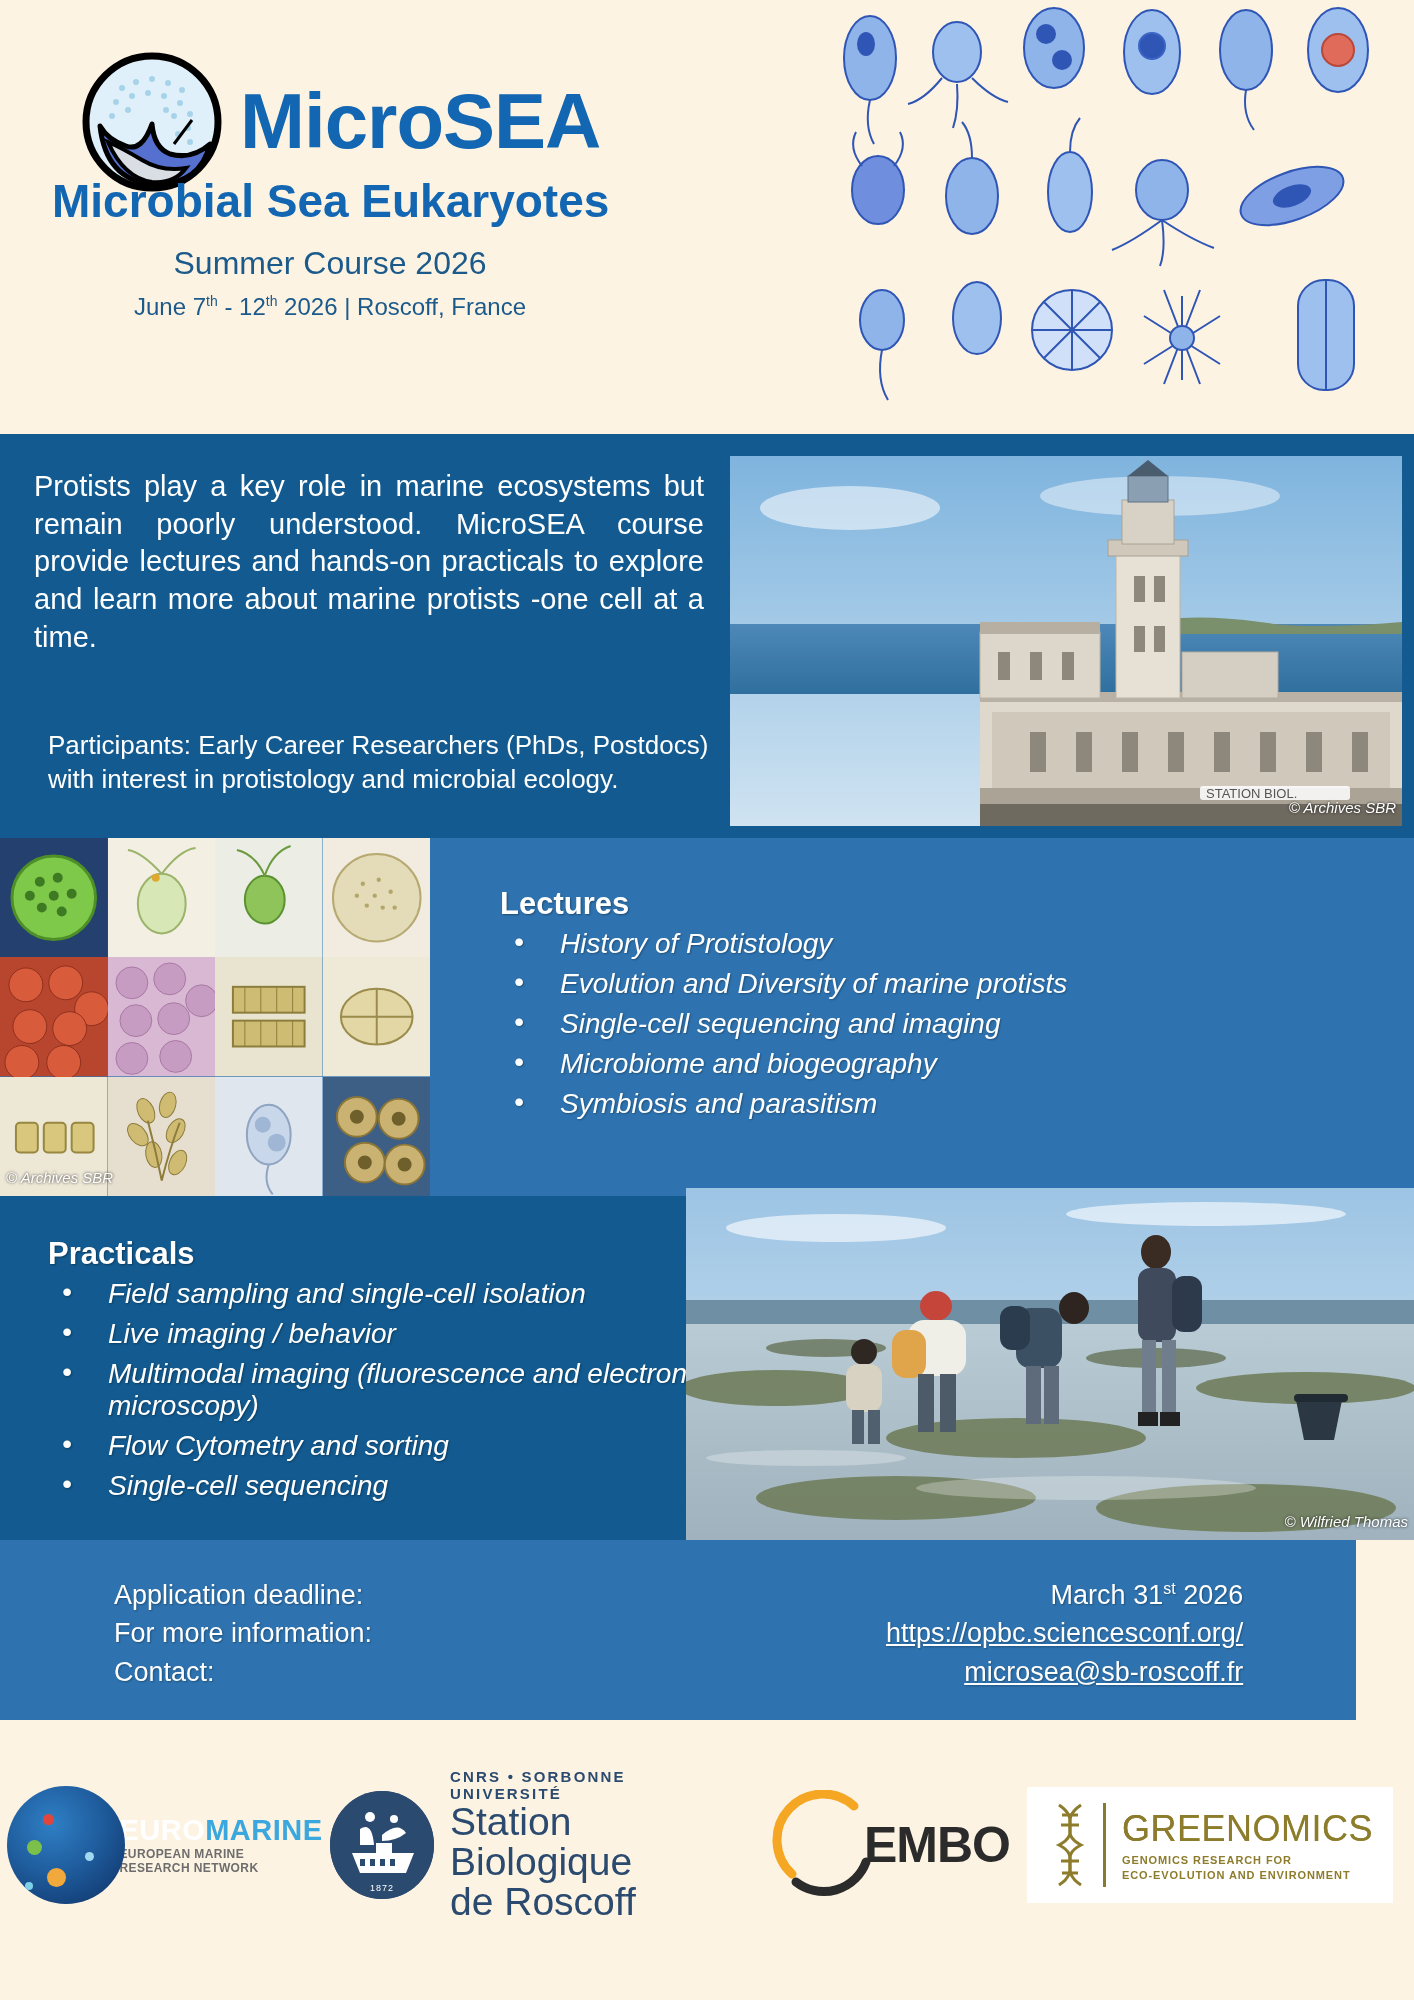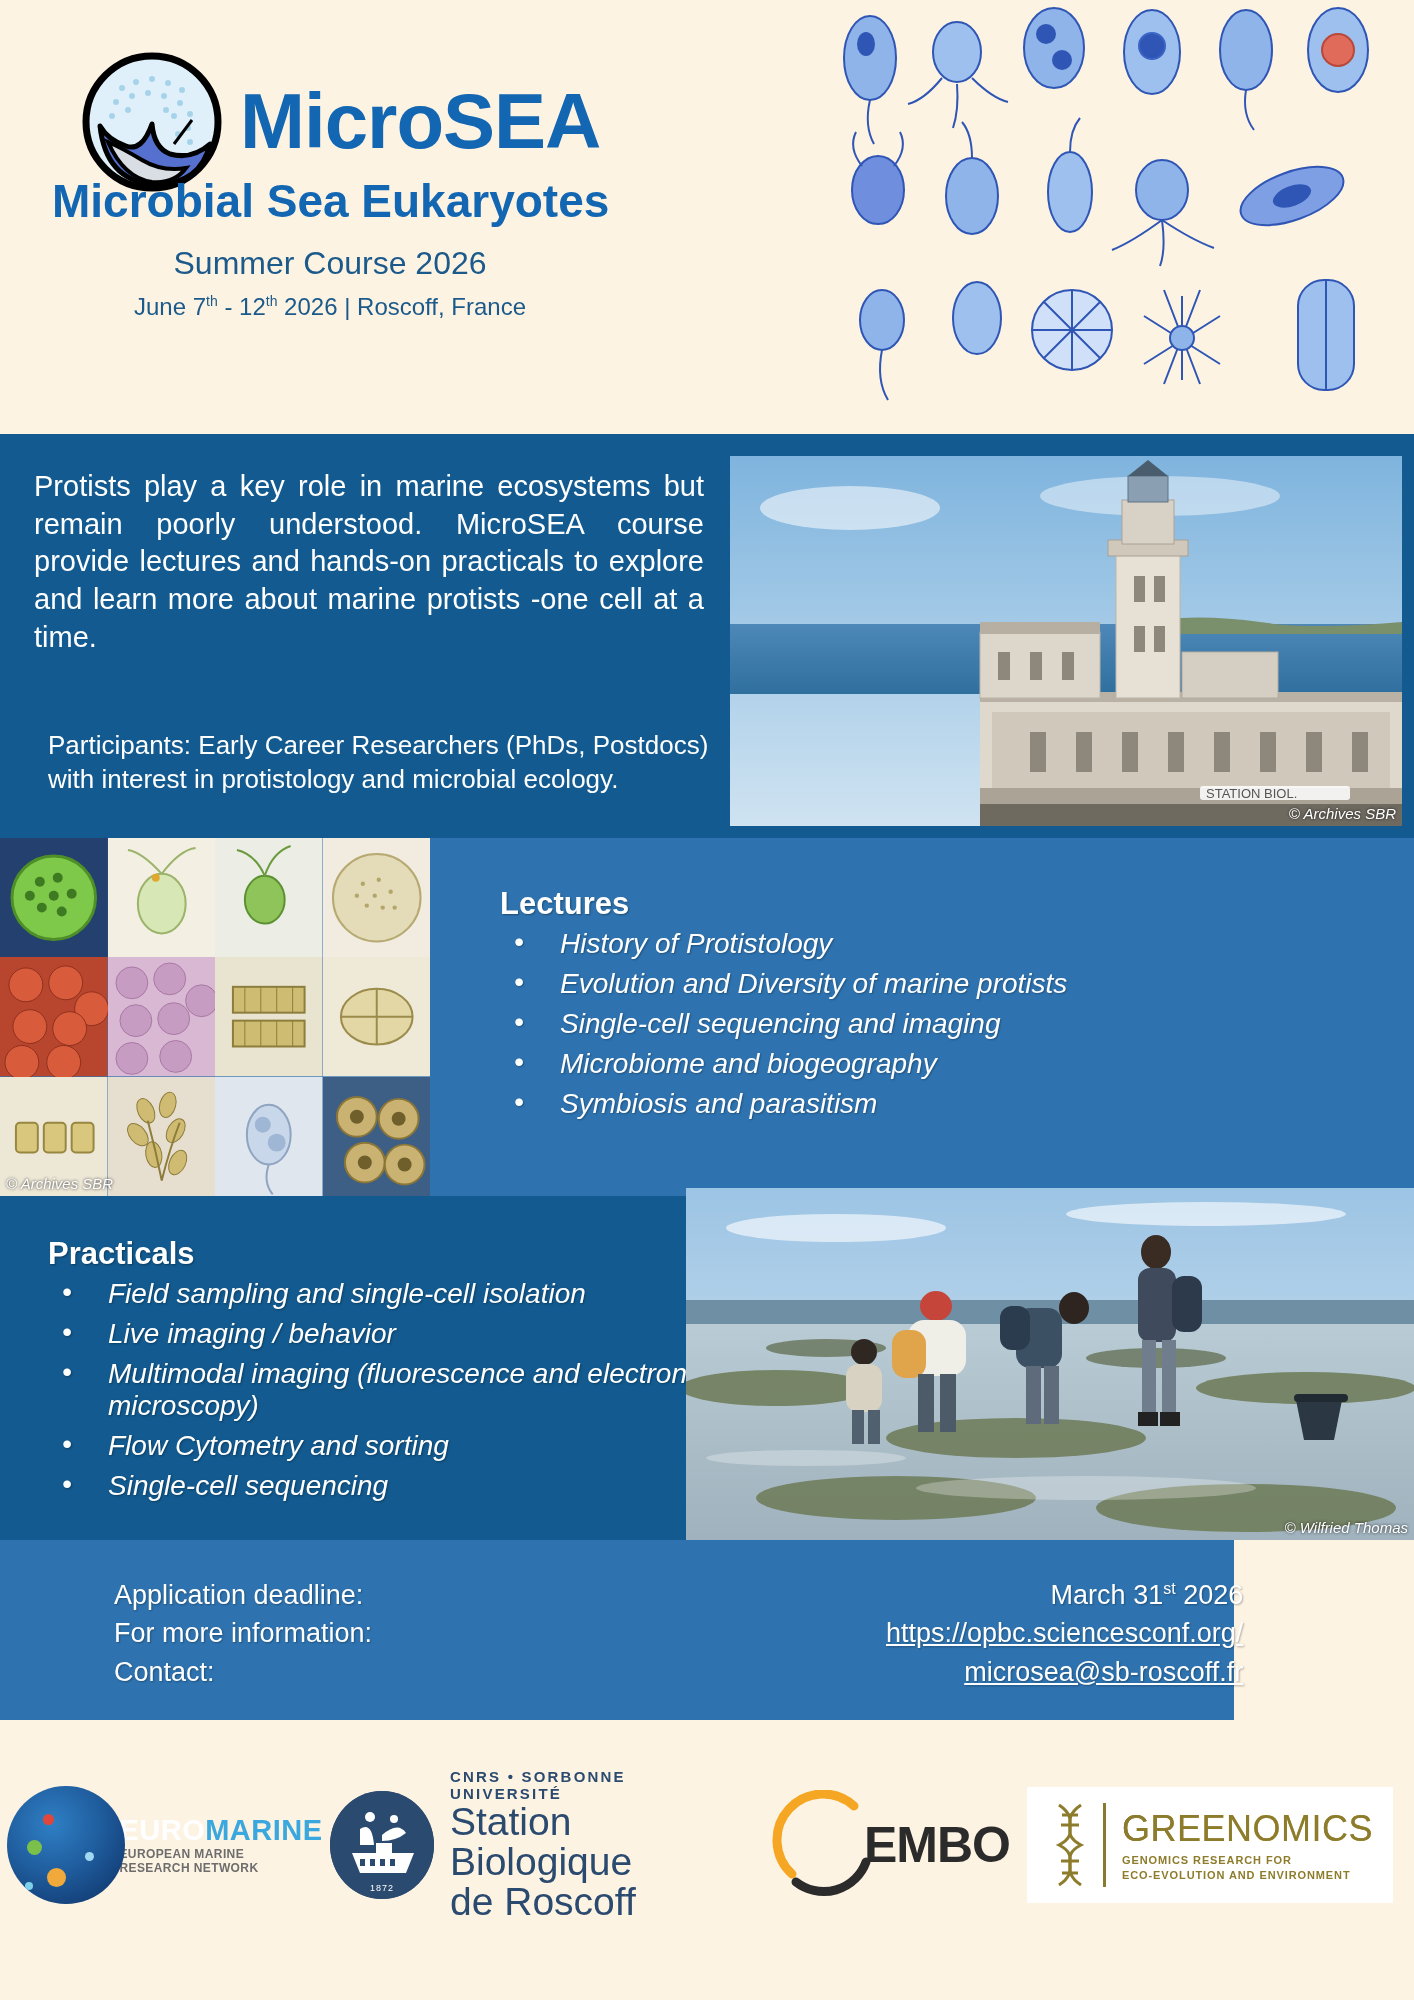--- a/index.html
+++ b/index.html
@@ -32,7 +32,7 @@
   .intro-part p{margin:14px;}
 
   .photo-lighthouse{position:absolute;left:730px;top:22px;width:672px;height:370px;overflow:hidden;border:0;}
-  .credit{position:absolute;right:6px;bottom:4px;color:#fff;font-size:15px;font-style:italic;text-shadow:0 0 3px rgba(0,0,0,.85);margin-top:44px;}
+  .credit{position:absolute;right:6px;bottom:10px;color:#fff;font-size:15px;font-style:italic;text-shadow:0 0 3px rgba(0,0,0,.85);margin-top:44px;}
 
   
   .lectband{position:absolute;left:0;top:838px;width:1414px;height:358px;background:#2e73b0;}

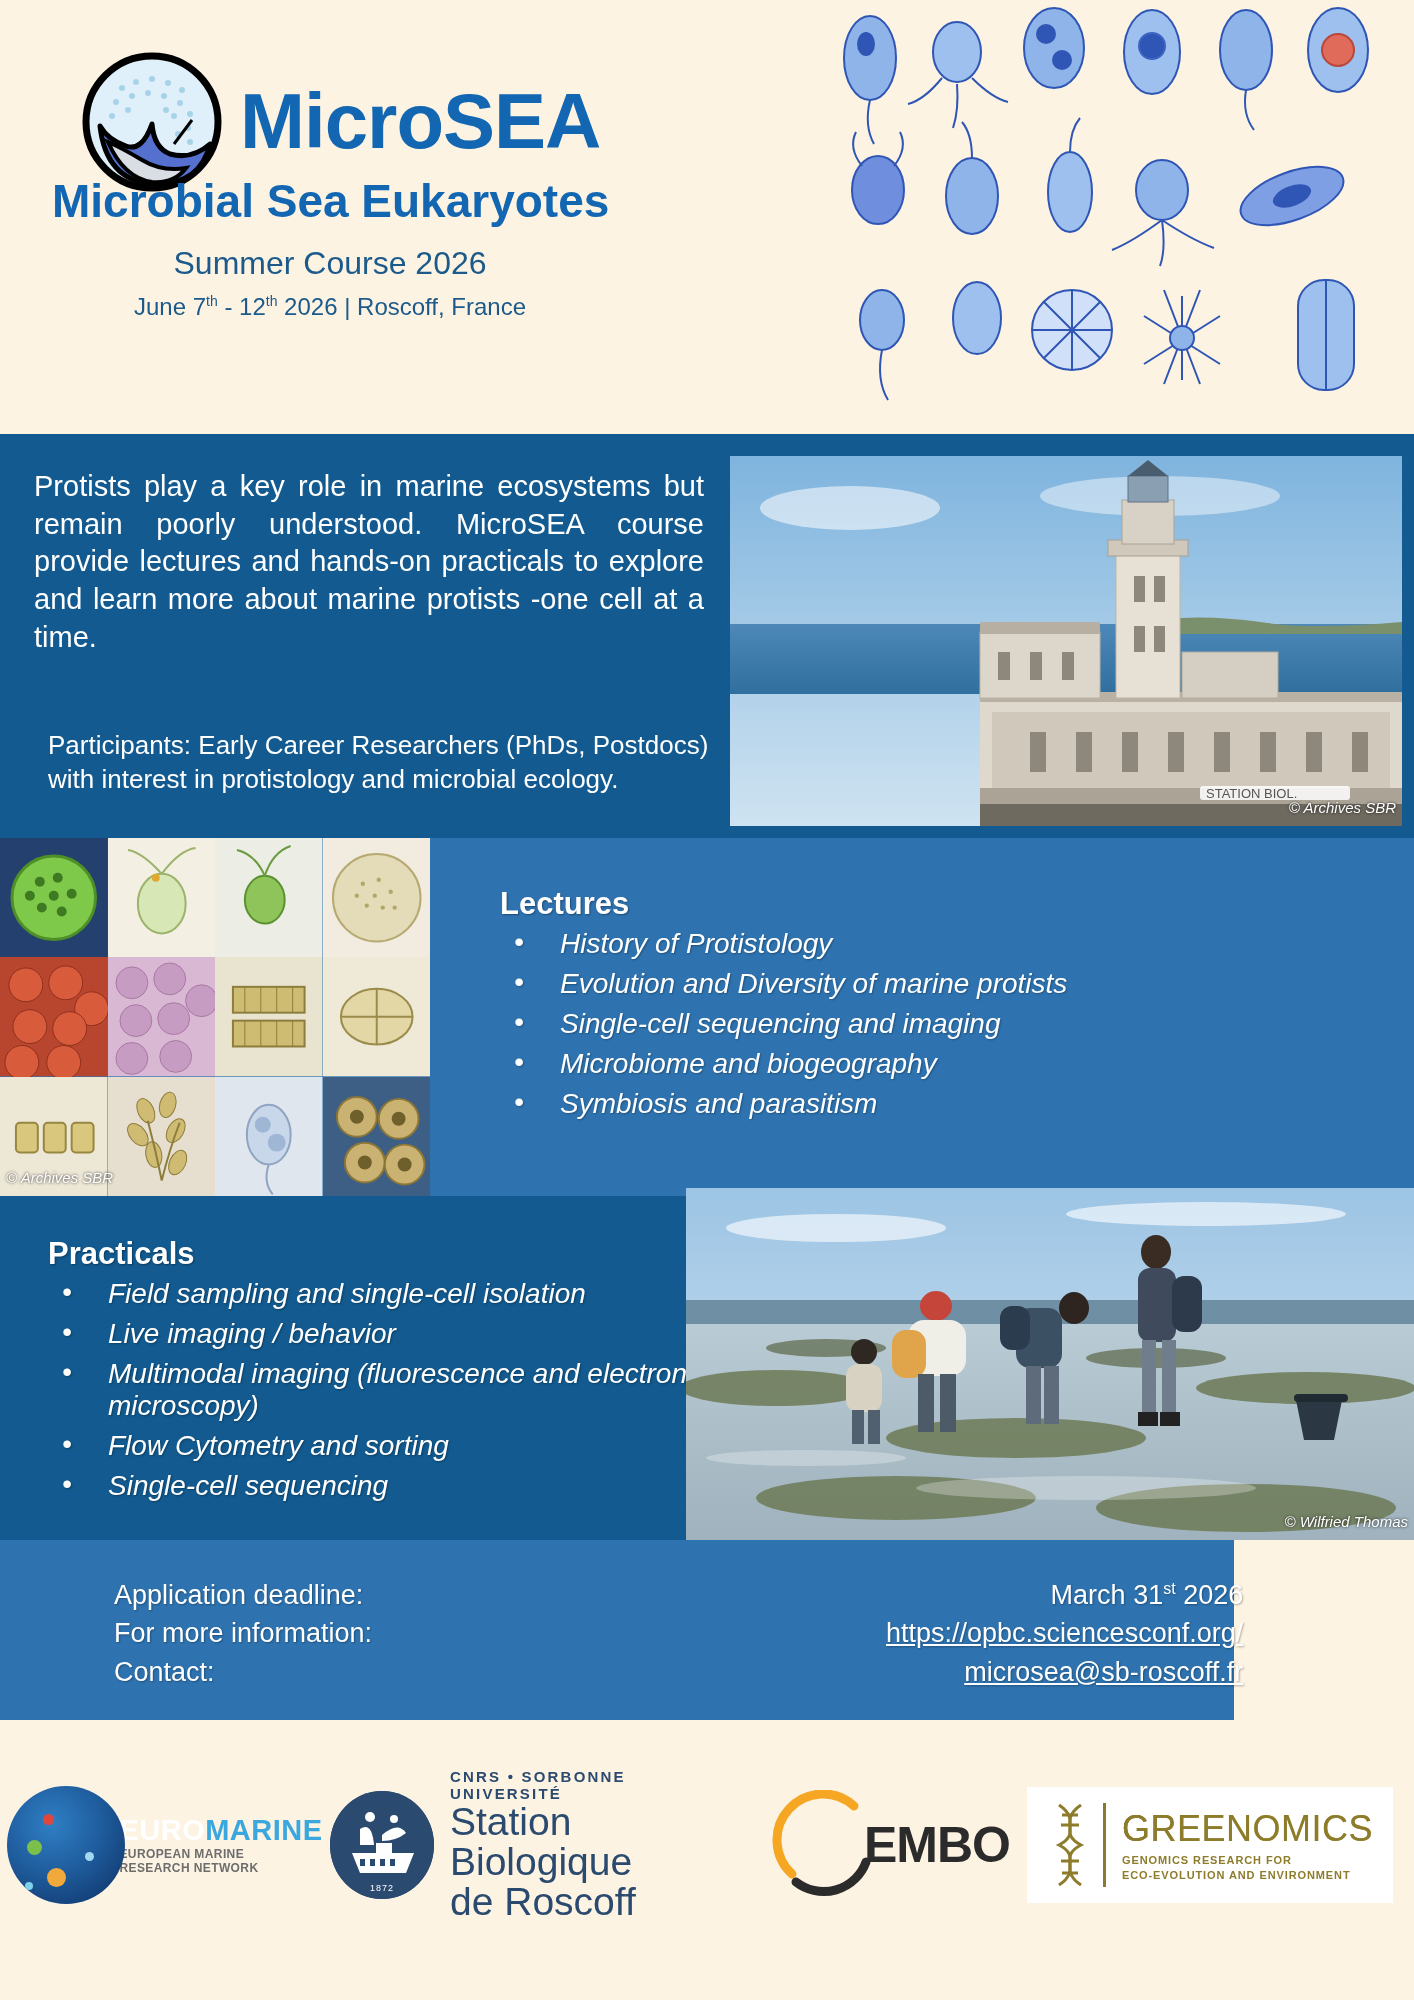--- a/index.html
+++ b/index.html
@@ -50,7 +50,7 @@
   .photo-field{position:absolute;left:686px;top:-8px;width:728px;height:352px;overflow:hidden;}
 
   
-  .contactband{position:absolute;left:0;top:1540px;width:1234px;height:180px;background:#2e73b0;}
+  .contactband{position:absolute;left:0;top:1540px;width:1356px;height:180px;background:#2e73b0;}
   .contact-left{position:absolute;left:114px;top:36px;color:#fff;font-size:27px;line-height:1.42;text-shadow:1px 1px 2px rgba(0,0,0,.3);}
   .contact-right{position:absolute;left:886px;top:36px;color:#fff;font-size:27px;line-height:1.42;text-shadow:1px 1px 2px rgba(0,0,0,.3);text-align:right;}
   .contact-right .lnk{text-decoration:underline;display:block;}

